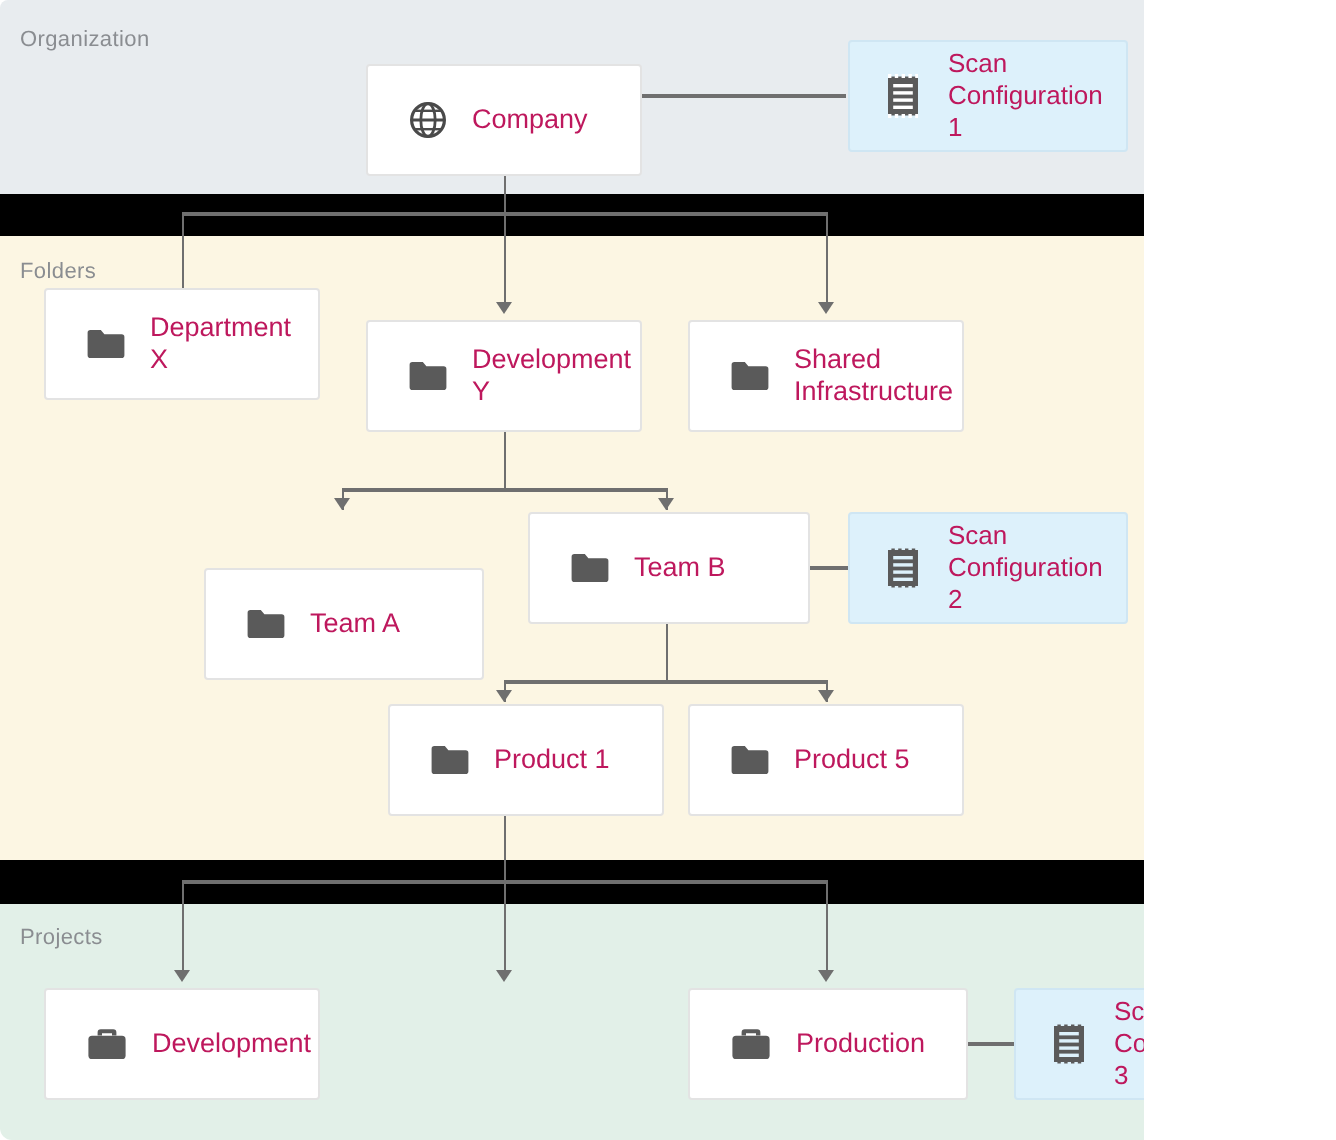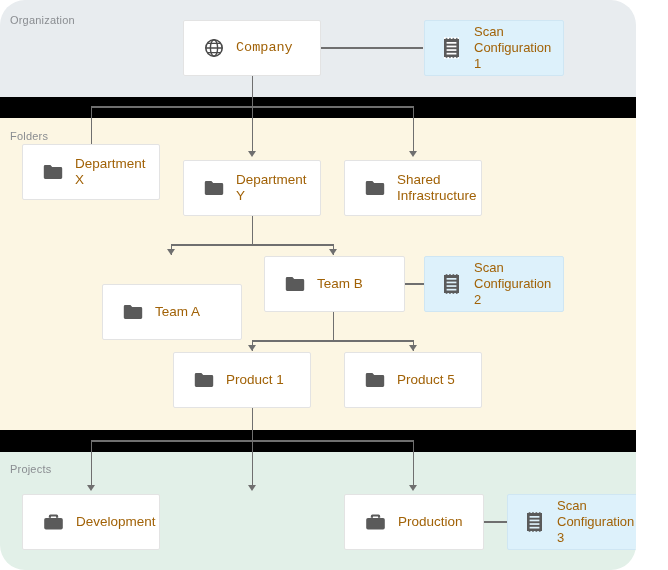--- a/index.html
+++ b/index.html
@@ -4,7 +4,7 @@
 <style>
   html,body{margin:0;padding:0;background:#ffffff;}
   body{font-family:"Liberation Sans","DejaVu Sans",sans-serif;}
-  #stage{position:relative;width:636px;height:570px;overflow:hidden;background:#ffffff;border-radius:25px;}
+  #stage{position:relative;width:572px;height:570px;overflow:hidden;background:#ffffff;}
 
   
   .band{position:absolute;left:0;width:668px;}

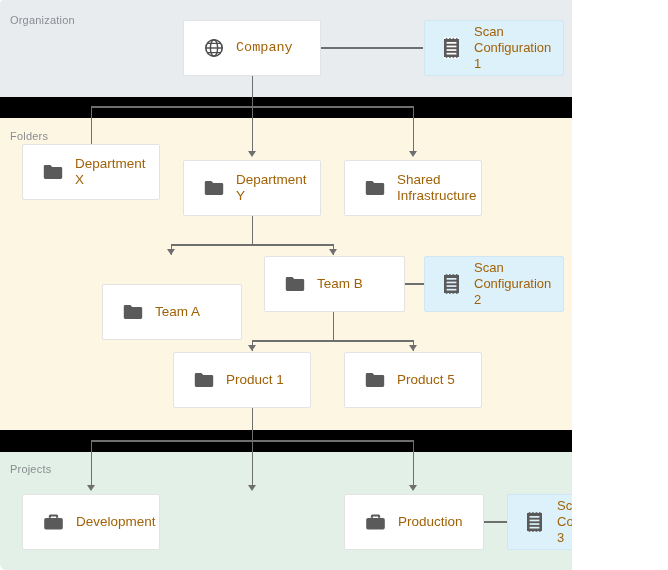--- a/index.html
+++ b/index.html
@@ -26,7 +26,7 @@
   .node{position:absolute;box-sizing:border-box;background:#ffffff;border:1px solid #e3e3e3;
         display:flex;align-items:center;border-radius:2px;}
   .node .ico{flex:0 0 auto;margin-left:20px;margin-right:12px;display:flex;align-items:center;justify-content:center;}
-  .node .lbl{font-size:13.5px;color:#a16207;line-height:1.22;white-space:pre-line;padding-right:8px;}
+  .node .lbl{font-size:13.5px;color:#be185d;line-height:1.22;white-space:pre-line;padding-right:8px;}
   .node.scan{background:#ddf1fb;border:1px solid #cfe6f3;}
   .node.scan .ico{margin-left:16px;margin-right:12px;}
   .node.scan .lbl{font-size:13px;}

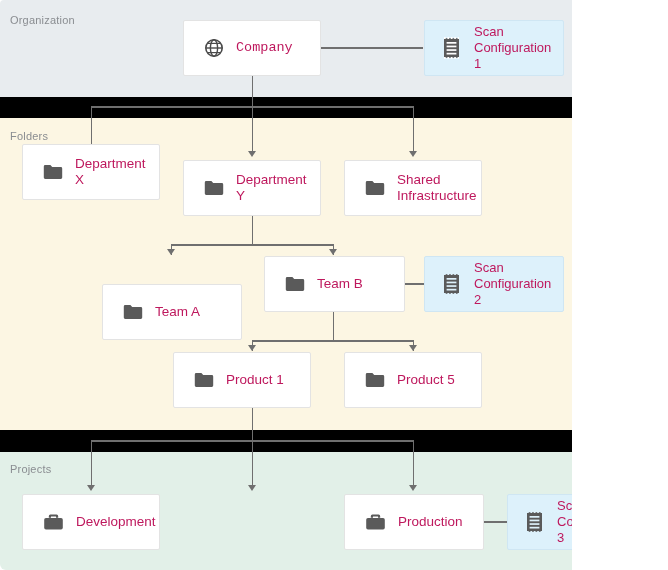--- a/index.html
+++ b/index.html
@@ -87,7 +87,7 @@
 
   <div class="ln lnh" style="left:484px;top:521px;width:23px;"></div>
 
-  <div class="node" style="left:183px;top:20px;width:138px;height:56px;font-family:Liberation Mono, monospace;">
+  <div class="node" style="left:183px;top:32px;width:138px;height:56px;">
     <span class="ico">
       <svg width="20" height="20" viewBox="0 0 20 20">
         <circle cx="10" cy="10" r="8.2" fill="none" stroke="#4a4a4a" stroke-width="1.6"></circle>

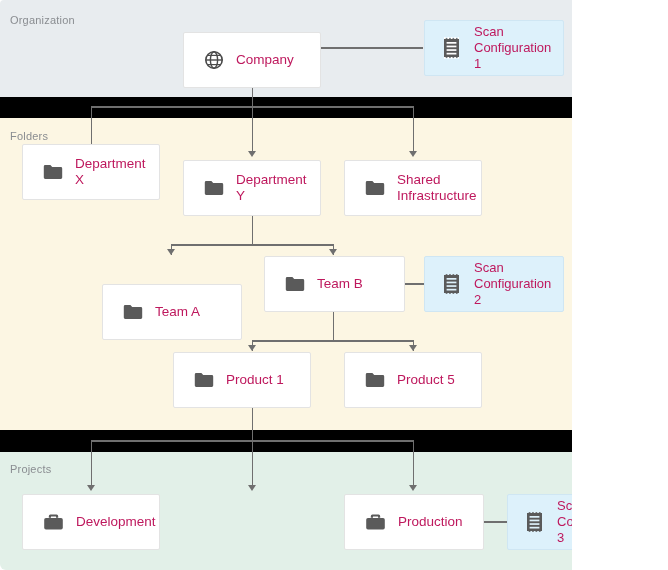--- a/index.html
+++ b/index.html
@@ -139,7 +139,7 @@
         <path d="M0.8 2.4 a1.4 1.4 0 0 1 1.4-1.4 h5.2 l1.8 2.1 h8.6 a1.4 1.4 0 0 1 1.4 1.4 v9.1 a1.4 1.4 0 0 1 -1.4 1.4 h-15.6 a1.4 1.4 0 0 1 -1.4-1.4 z" fill="#5a5a5a"></path>
       </svg>
     </span>
-    <span class="lbl">Department Y</span>
+    <span class="lbl">Development Y</span>
   </div>
 
   <div class="node" style="left:344px;top:160px;width:138px;height:56px;">

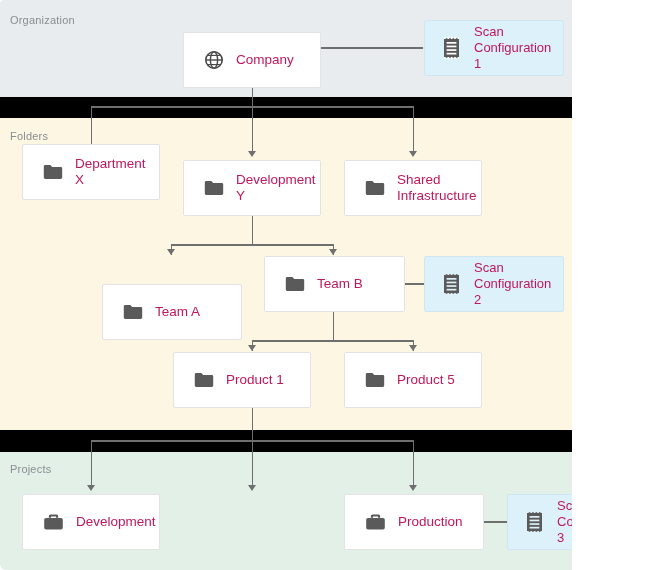--- a/index.html
+++ b/index.html
@@ -194,7 +194,7 @@
 Configuration 2</span>
   </div>
 
-  <div class="node" style="left:173px;top:352px;width:138px;height:56px;">
+  <div class="node" style="left:194px;top:352px;width:138px;height:56px;">
     <span class="ico">
       <svg width="20" height="16" viewBox="0 0 20 16">
         <path d="M0.8 2.4 a1.4 1.4 0 0 1 1.4-1.4 h5.2 l1.8 2.1 h8.6 a1.4 1.4 0 0 1 1.4 1.4 v9.1 a1.4 1.4 0 0 1 -1.4 1.4 h-15.6 a1.4 1.4 0 0 1 -1.4-1.4 z" fill="#5a5a5a"></path>

